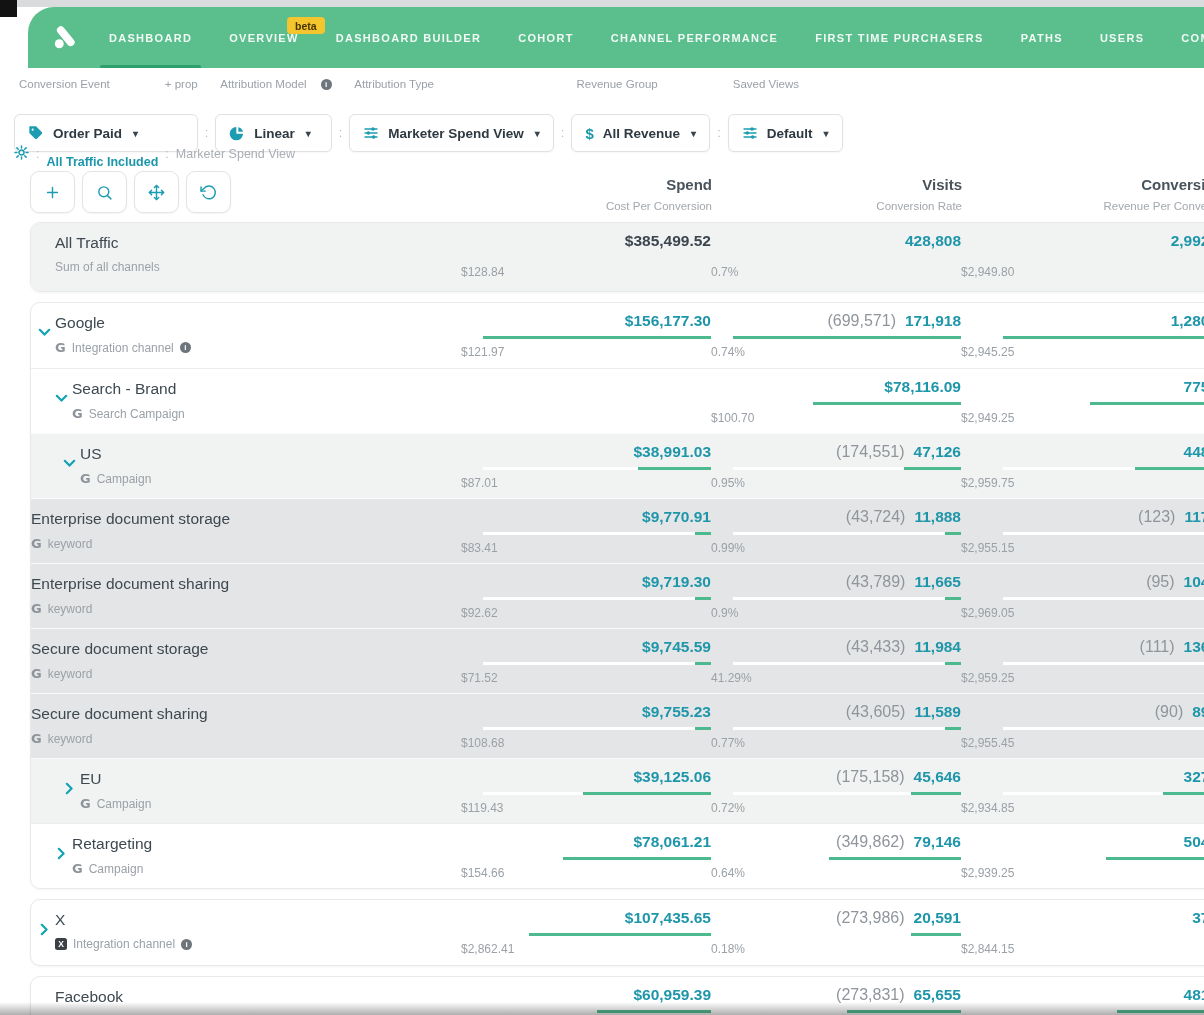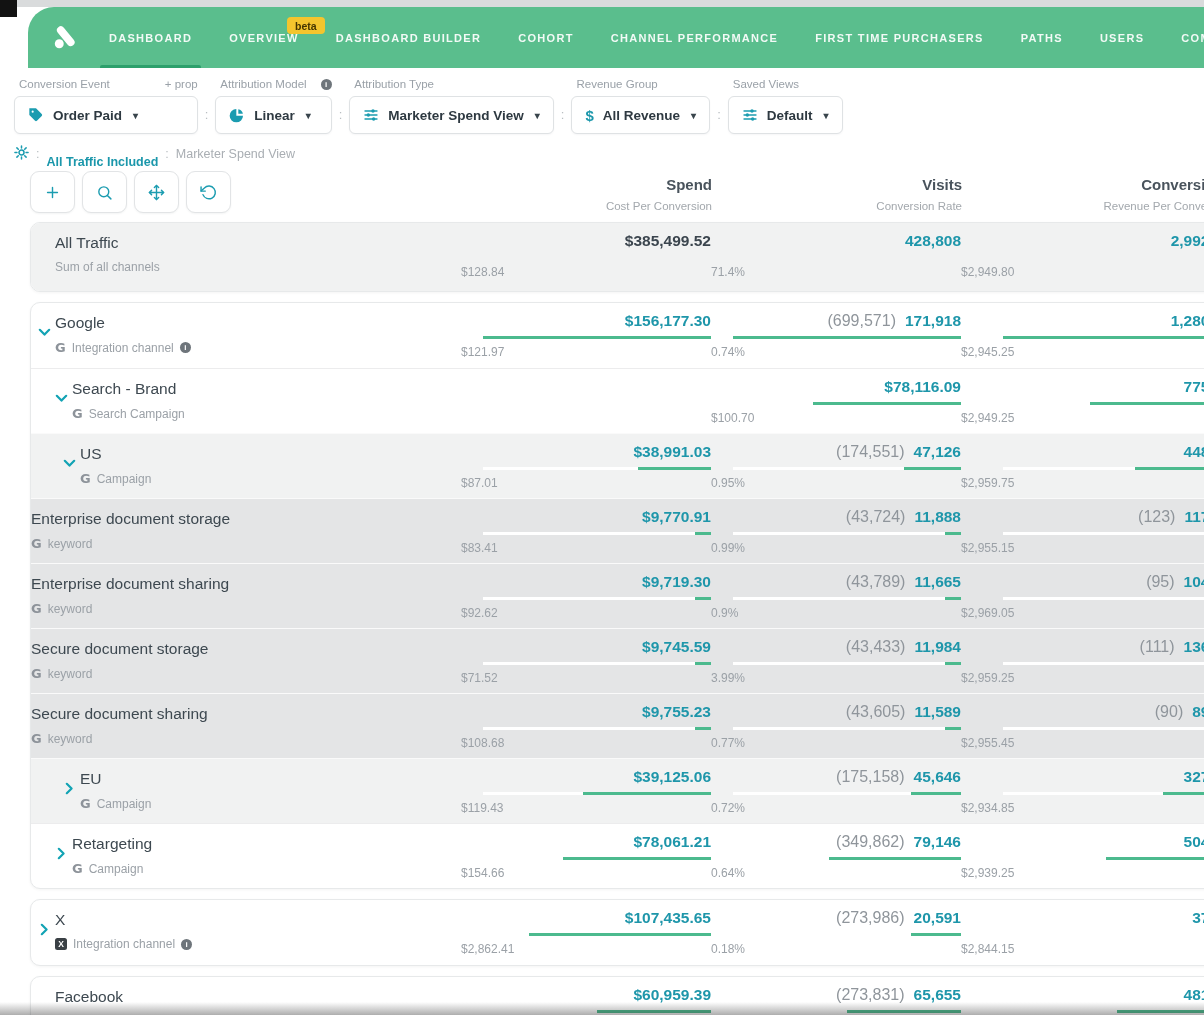--- a/index.html
+++ b/index.html
@@ -30,7 +30,7 @@
 
   
   .filters { position:absolute; left:14px; top:78px; display:flex; align-items:flex-start; z-index:2; }
-  .fgroup { display:flex; flex-direction:column; }
+  .fgroup { display:flex; flex-direction:column;gap:18px; }
   .flabel { display:flex; gap:14px; font-size:11.5px; color:#9aa1a8; margin:0 0 6px 5px; align-items:center; }
   .fextra { color:#9aa1a8;margin-left:41px; }
   .fselect { height:38px; border:1px solid #dfe2e4; border-radius:6px; background:#fff; padding:0 13px;

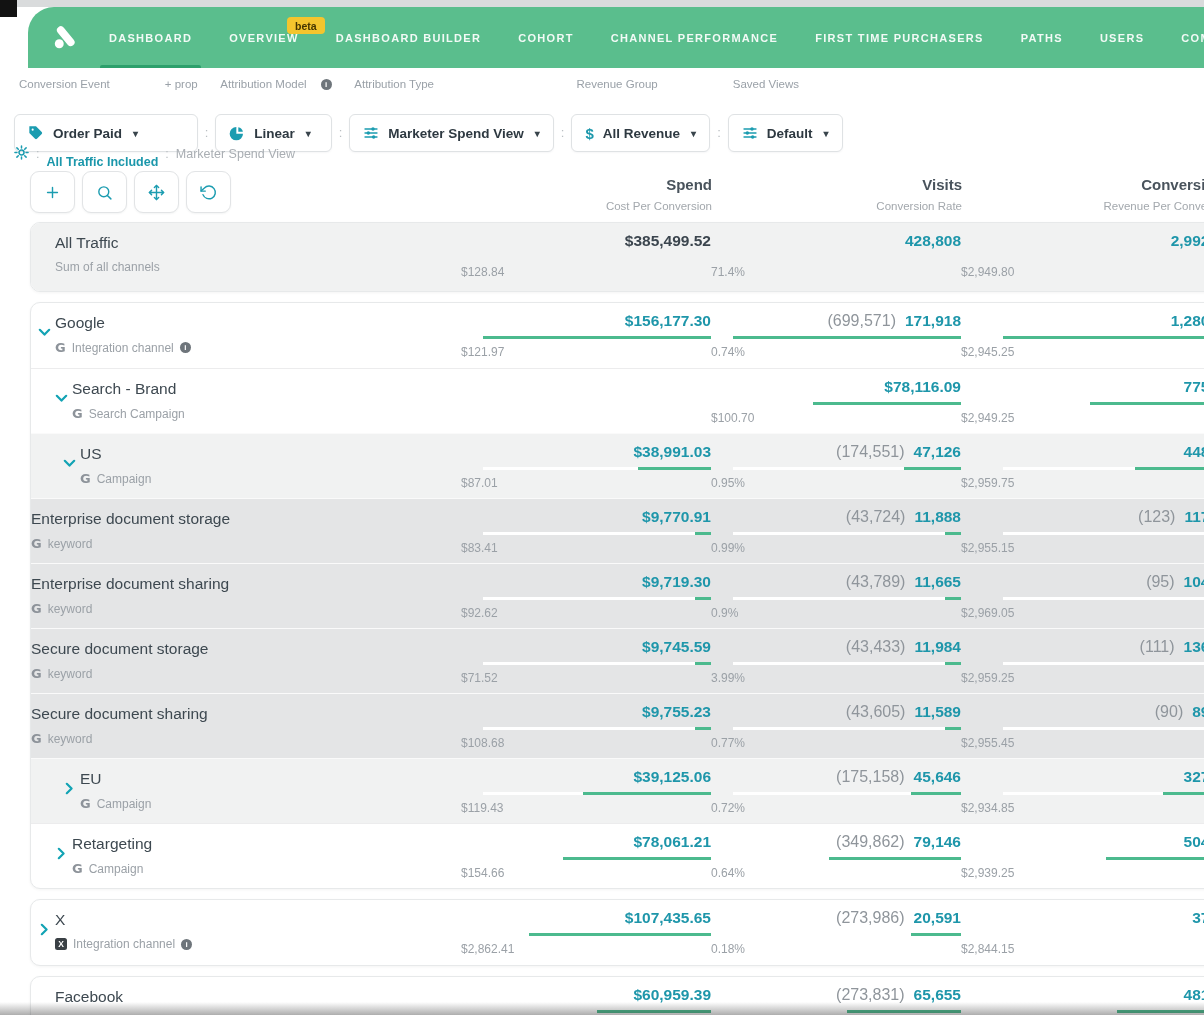--- a/index.html
+++ b/index.html
@@ -305,7 +305,7 @@
               <span class="v">428,808</span>
             </div>
             <div class="bar none"></div>
-            <div class="v-sub">71.4%</div>
+            <div class="v-sub">0.7%</div>
           </div>
           <div class="cell-val last">
             <div class="v-line">

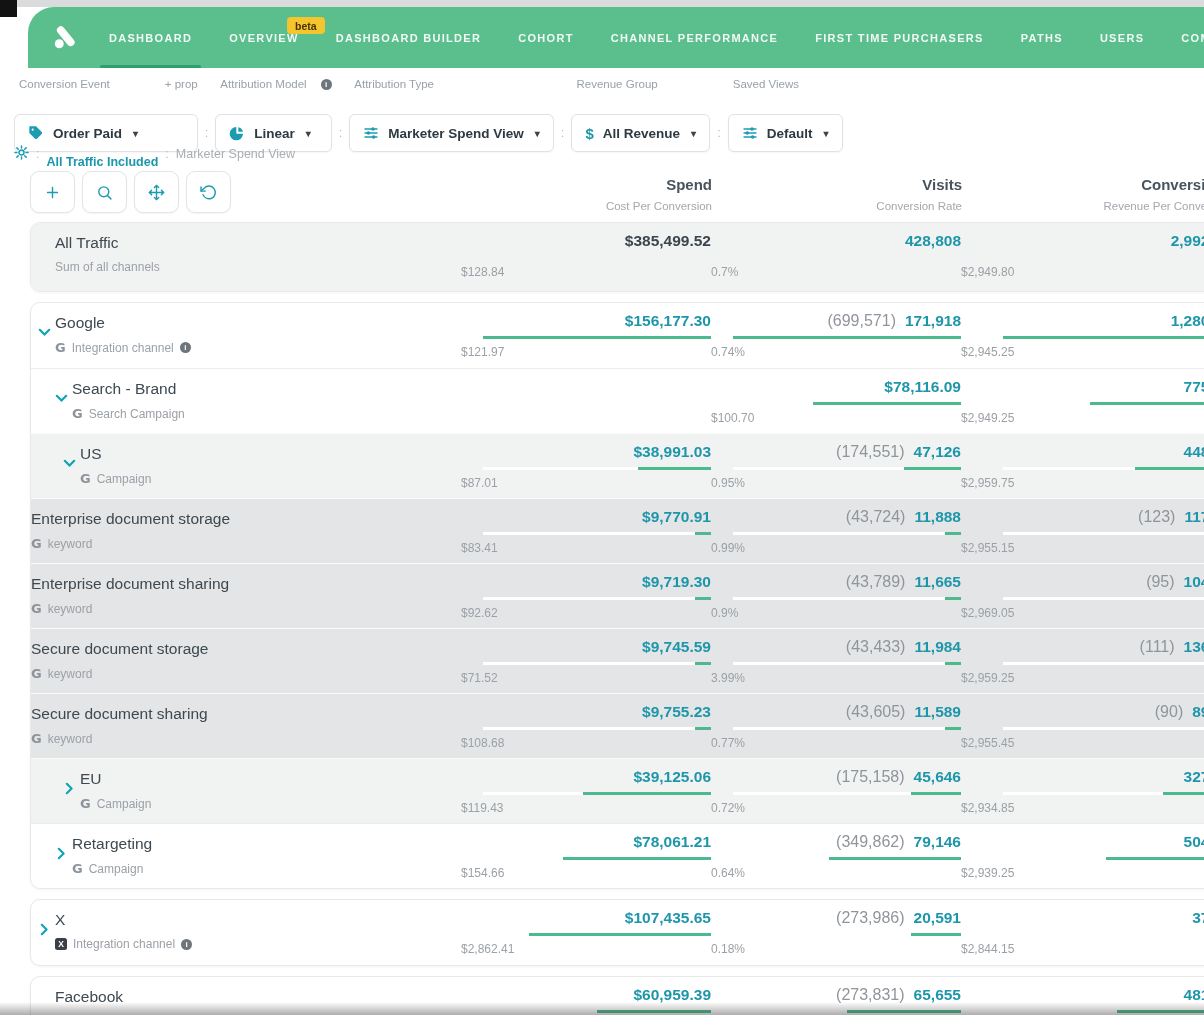--- a/index.html
+++ b/index.html
@@ -543,7 +543,7 @@
               <i class="track" style="background: rgb(255, 255, 255);"></i>
               <i class="fill" style="width: 7%;"></i>
             </div>
-            <div class="v-sub">3.99%</div>
+            <div class="v-sub">41.29%</div>
           </div>
           <div class="cell-val last">
             <div class="v-line">

